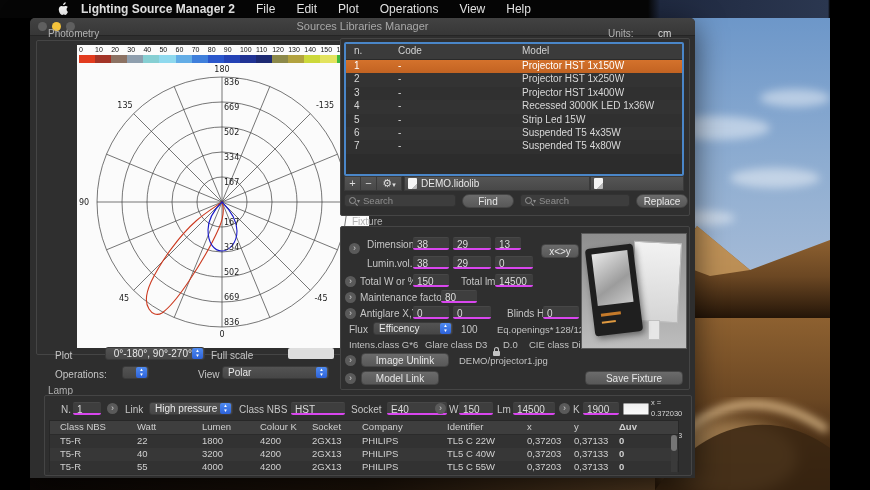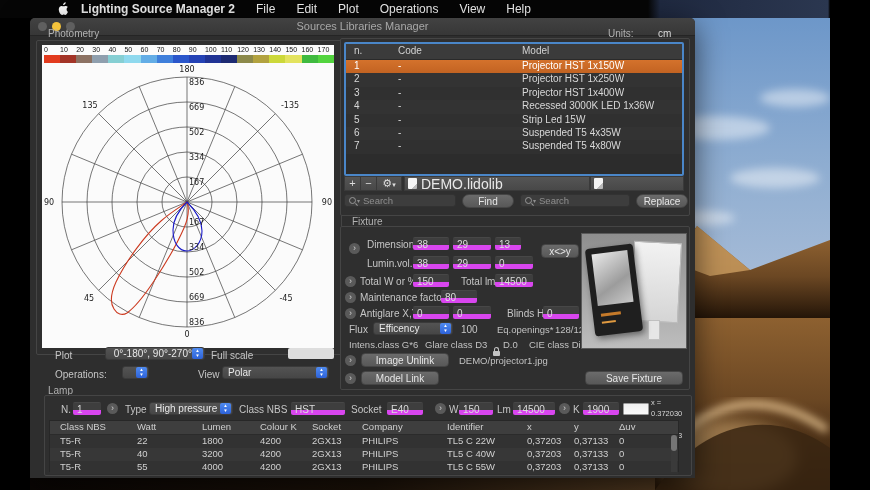--- a/index.html
+++ b/index.html
@@ -38,7 +38,7 @@
     display:flex;flex-direction:column;align-items:center;justify-content:center;color:#fff;}
   .chev span{font-size:4.5px;line-height:4.5px;}
   
-  #plotwhite{background:#fbfbfb;}
+  #plotwhite{background:#fbfbfb;margin-left:35px;}
   #scaleticks{display:flex;padding:1px 0 0 2px;height:9px;}
   #scaleticks span{width:16.1px;font-size:7px;color:#111;}
   #scalebar{display:flex;margin-left:2px;height:8px;width:290px;}

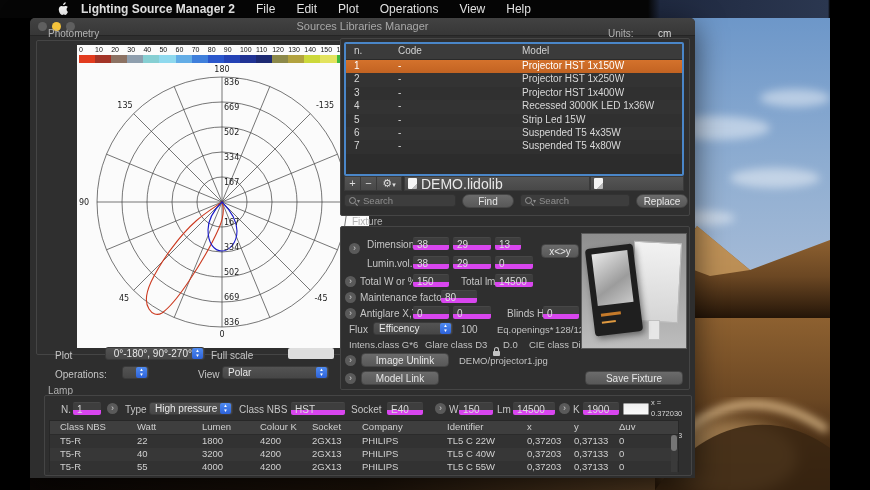--- a/index.html
+++ b/index.html
@@ -55,7 +55,7 @@
   .tbtn{background:linear-gradient(#555,#484848);border:1px solid #3a3a3a;color:#ddd;text-align:center;
     font-size:11px;line-height:13px;height:15px;box-sizing:border-box;}
   .fseg{background:linear-gradient(#555,#484848);border:1px solid #3a3a3a;height:15px;box-sizing:border-box;
-    display:flex;align-items:center;font-size:14px;color:#e8e8e8;}
+    display:flex;align-items:center;font-size:10px;color:#e8e8e8;}
   .ficon{width:9px;height:11px;background:linear-gradient(135deg,#f4f4f4 70%,#b9b9b9 70%);border-radius:1px;margin:0 4px 0 3px;flex:0 0 auto;}
   .srch{background:#3d3d3d;border:1px solid #323232;border-radius:3px;height:13px;display:flex;align-items:center;
     font-size:9.5px;color:#8f8f8f;box-sizing:border-box;}

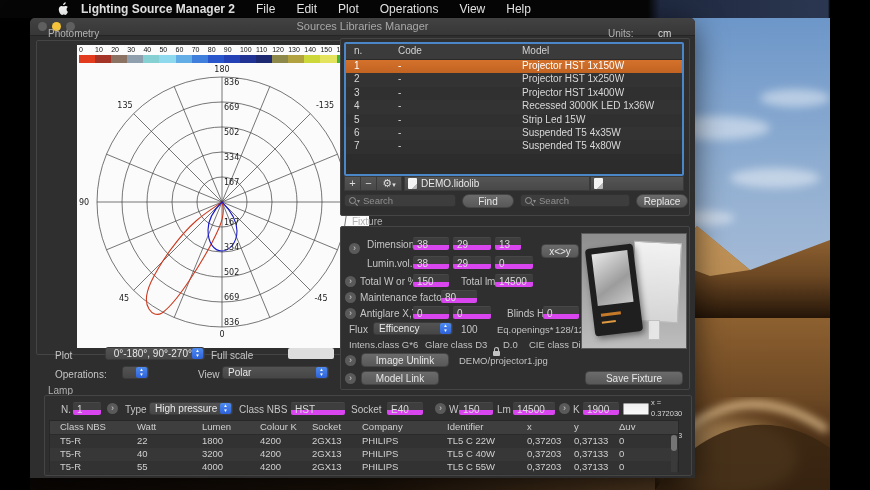--- a/index.html
+++ b/index.html
@@ -24,7 +24,7 @@
   .plabel{font-size:10px;color:#b2b2b2;}
   .lbl{font-size:10px;color:#c6c6c6;white-space:nowrap;}
   .small{font-size:9.5px;color:#c2c2c2;white-space:nowrap;}
-  .fld{background:#3e3e3e;border-top:1px solid #474747;border-bottom:5px solid #d946ef;border-radius:2px;
+  .fld{background:#3e3e3e;border-top:1px solid #474747;border-bottom:2px solid #d946ef;border-radius:2px;
     height:13px;line-height:13px;padding-left:4px;font-size:10px;color:#dcdcdc;box-sizing:border-box;}
   .btn{background:linear-gradient(#6b6b6b,#585858);border:1px solid #454545;border-radius:4px;height:14px;
     line-height:13px;text-align:center;font-size:10px;color:#e6e6e6;box-sizing:border-box;}

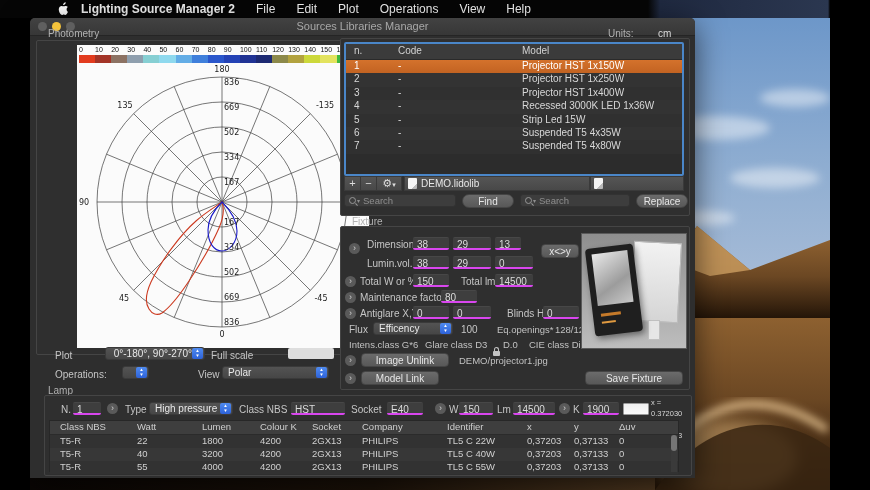--- a/index.html
+++ b/index.html
@@ -400,7 +400,7 @@
     <div class="abs lbl" style="left:16px;top:8px">N.</div>
     <div class="abs fld" style="left:28px;top:6px;width:28px">1</div>
     <div class="abs rbtn" style="left:62px;top:7px"><span>›</span></div>
-    <div class="abs lbl" style="left:80px;top:8px">Type</div>
+    <div class="abs lbl" style="left:80px;top:8px">Link</div>
     <div class="abs dd" style="left:104px;top:6px;width:84px">
       <span class="ddtext">High pressure So...</span>
       <span class="chev">

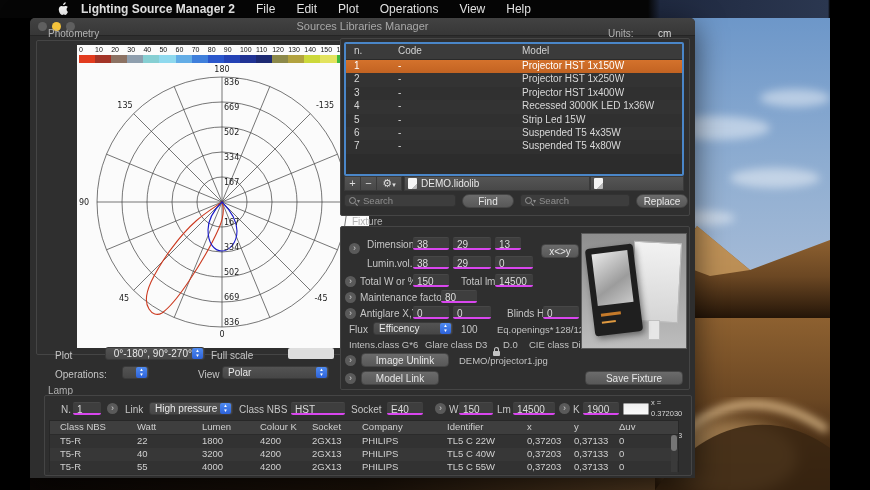--- a/index.html
+++ b/index.html
@@ -411,7 +411,7 @@
     <div class="abs lbl" style="left:194px;top:8px">Class NBS</div>
     <div class="abs fld" style="left:246px;top:6px;width:54px">HST</div>
     <div class="abs lbl" style="left:306px;top:8px">Socket</div>
-    <div class="abs fld" style="left:342px;top:6px;width:36px">E40</div>
+    <div class="abs fld" style="left:342px;top:6px;width:60px">E40</div>
     <div class="abs rbtn" style="left:390px;top:7px"><span>›</span></div>
     <div class="abs lbl" style="left:404px;top:8px">W</div>
     <div class="abs fld" style="left:414px;top:6px;width:34px">150</div>

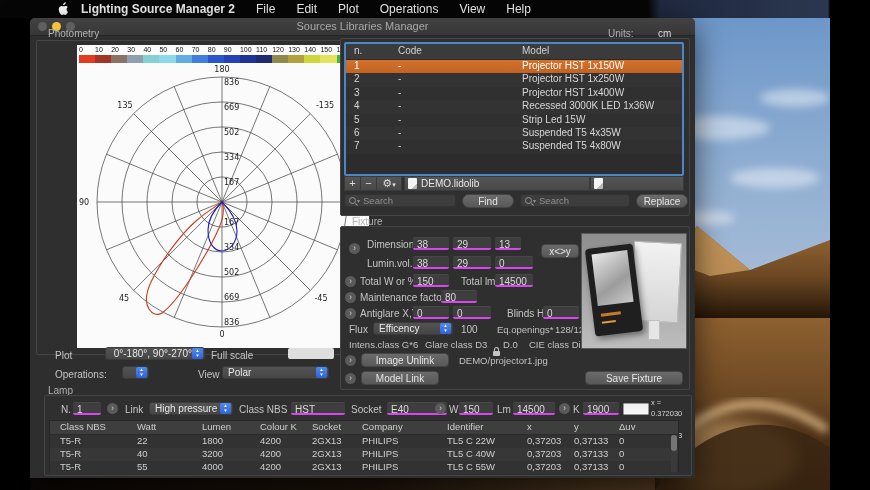--- a/index.html
+++ b/index.html
@@ -74,7 +74,7 @@
   .lrow:nth-child(odd){background:#323232;}
   .lc{position:absolute;top:0;}
   .lc1{left:10px;}.lc2{left:87px;}.lc3{left:152px;}.lc4{left:210px;}.lc5{left:262px;}
-  .lc6{left:312px;}.lc7{left:397px;}.lc8{left:477px;}.lc9{left:524px;}.lc10{left:569px;}
+  .lc6{left:312px;}.lc7{left:397px;}.lc8{left:477px;}.lc9{left:524px;}.lc10{left:569px;font-weight:bold;}
   .swatch{background:linear-gradient(#efefef,#fafafa);border:1px solid #9a9a9a;border-radius:1px;}
 </style>
 </head>

